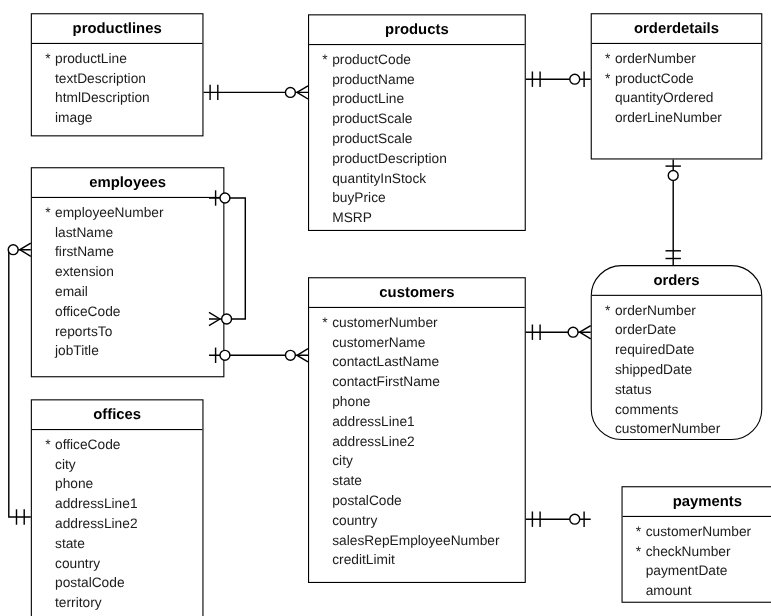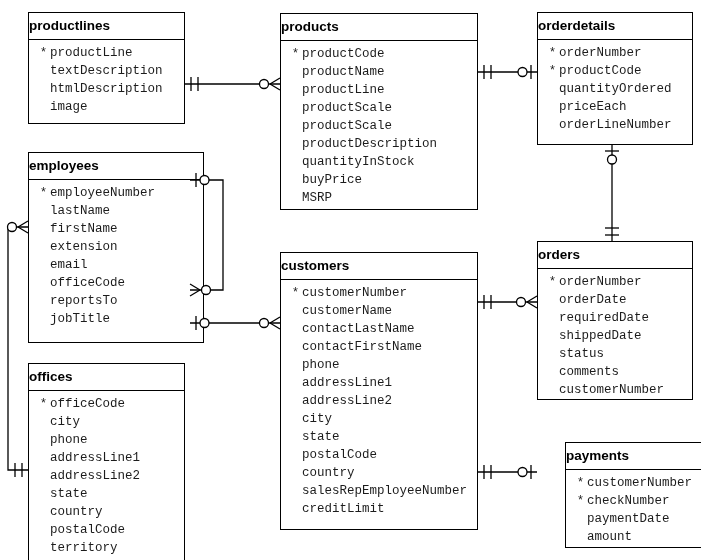--- a/index.html
+++ b/index.html
@@ -7,7 +7,7 @@
          font-family:"Liberation Sans",sans-serif;}
   .entity{position:absolute;background:#ffffff;border:1.5px solid #000000;
           box-sizing:border-box;z-index:1;}
-  .entity-title{height:26px;line-height:25px;text-align:left;font-weight:bold;
+  .entity-title{height:26px;line-height:25px;text-align:center;font-weight:bold;
           font-size:13.5px;color:#000000;border-bottom:1.5px solid #000000;}
   .entity-body{padding:4px 2px 0 8px;font-family:Liberation Mono, monospace;}
   .field-row{height:18px;line-height:18px;font-size:12.5px;color:#1c1c1c;white-space:nowrap;}

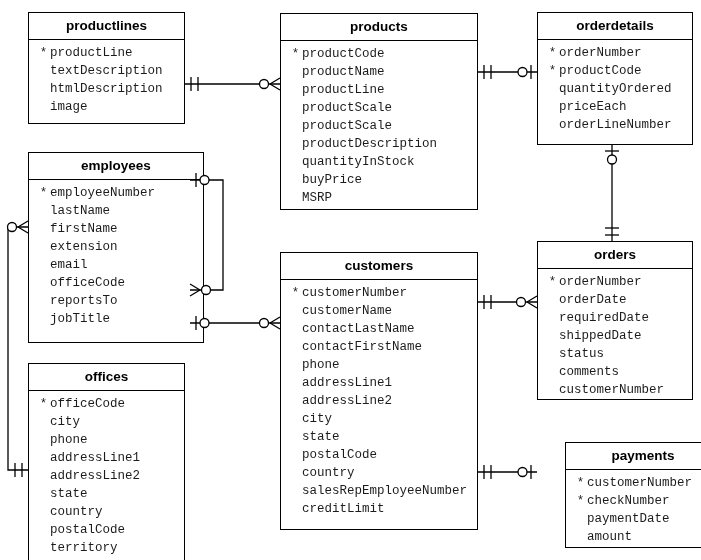--- a/index.html
+++ b/index.html
@@ -9,7 +9,7 @@
           box-sizing:border-box;z-index:1;}
   .entity-title{height:26px;line-height:25px;text-align:center;font-weight:bold;
           font-size:13.5px;color:#000000;border-bottom:1.5px solid #000000;}
-  .entity-body{padding:4px 2px 0 8px;font-family:Liberation Mono, monospace;}
+  .entity-body{padding:4px 2px 0 8px;}
   .field-row{height:18px;line-height:18px;font-size:12.5px;color:#1c1c1c;white-space:nowrap;}
   .star{display:inline-block;width:13px;text-align:center;color:#1c1c1c;}
   #rels{position:absolute;left:0;top:0;z-index:2;}

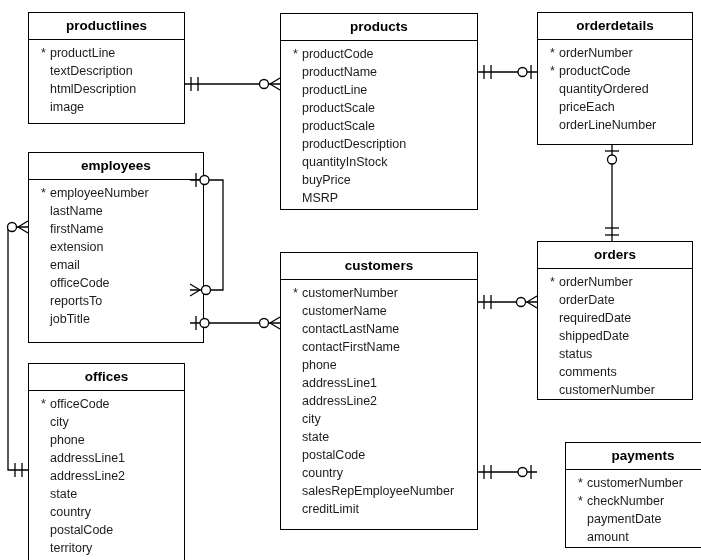--- a/index.html
+++ b/index.html
@@ -49,7 +49,6 @@
         <div class="field-row"><span class="star">*</span><span>orderNumber</span></div>
         <div class="field-row"><span class="star">*</span><span>productCode</span></div>
         <div class="field-row"><span class="star"></span><span>quantityOrdered</span></div>
-        <div class="field-row"><span class="star"></span><span>priceEach</span></div>
         <div class="field-row"><span class="star"></span><span>orderLineNumber</span></div>
       </div>
     </div>

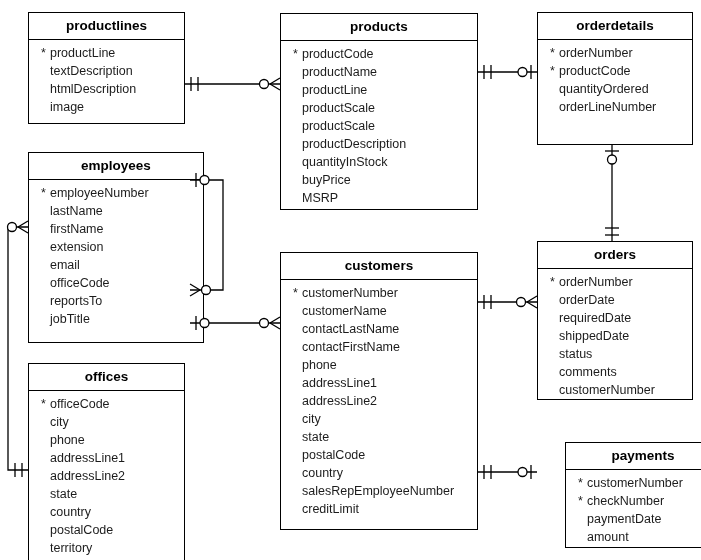--- a/index.html
+++ b/index.html
@@ -65,7 +65,7 @@
         <div class="field-row"><span class="star"></span><span>jobTitle</span></div>
       </div>
     </div>
-    <div class="entity" style="left: 537px; top: 241px; width: 156px; height: 159px;">
+    <div class="entity" style="left: 537px; top: 241px; width: 156px; height: 159px; border-radius: 28px;">
       <div class="entity-title">orders</div>
       <div class="entity-body">
         <div class="field-row"><span class="star">*</span><span>orderNumber</span></div>

